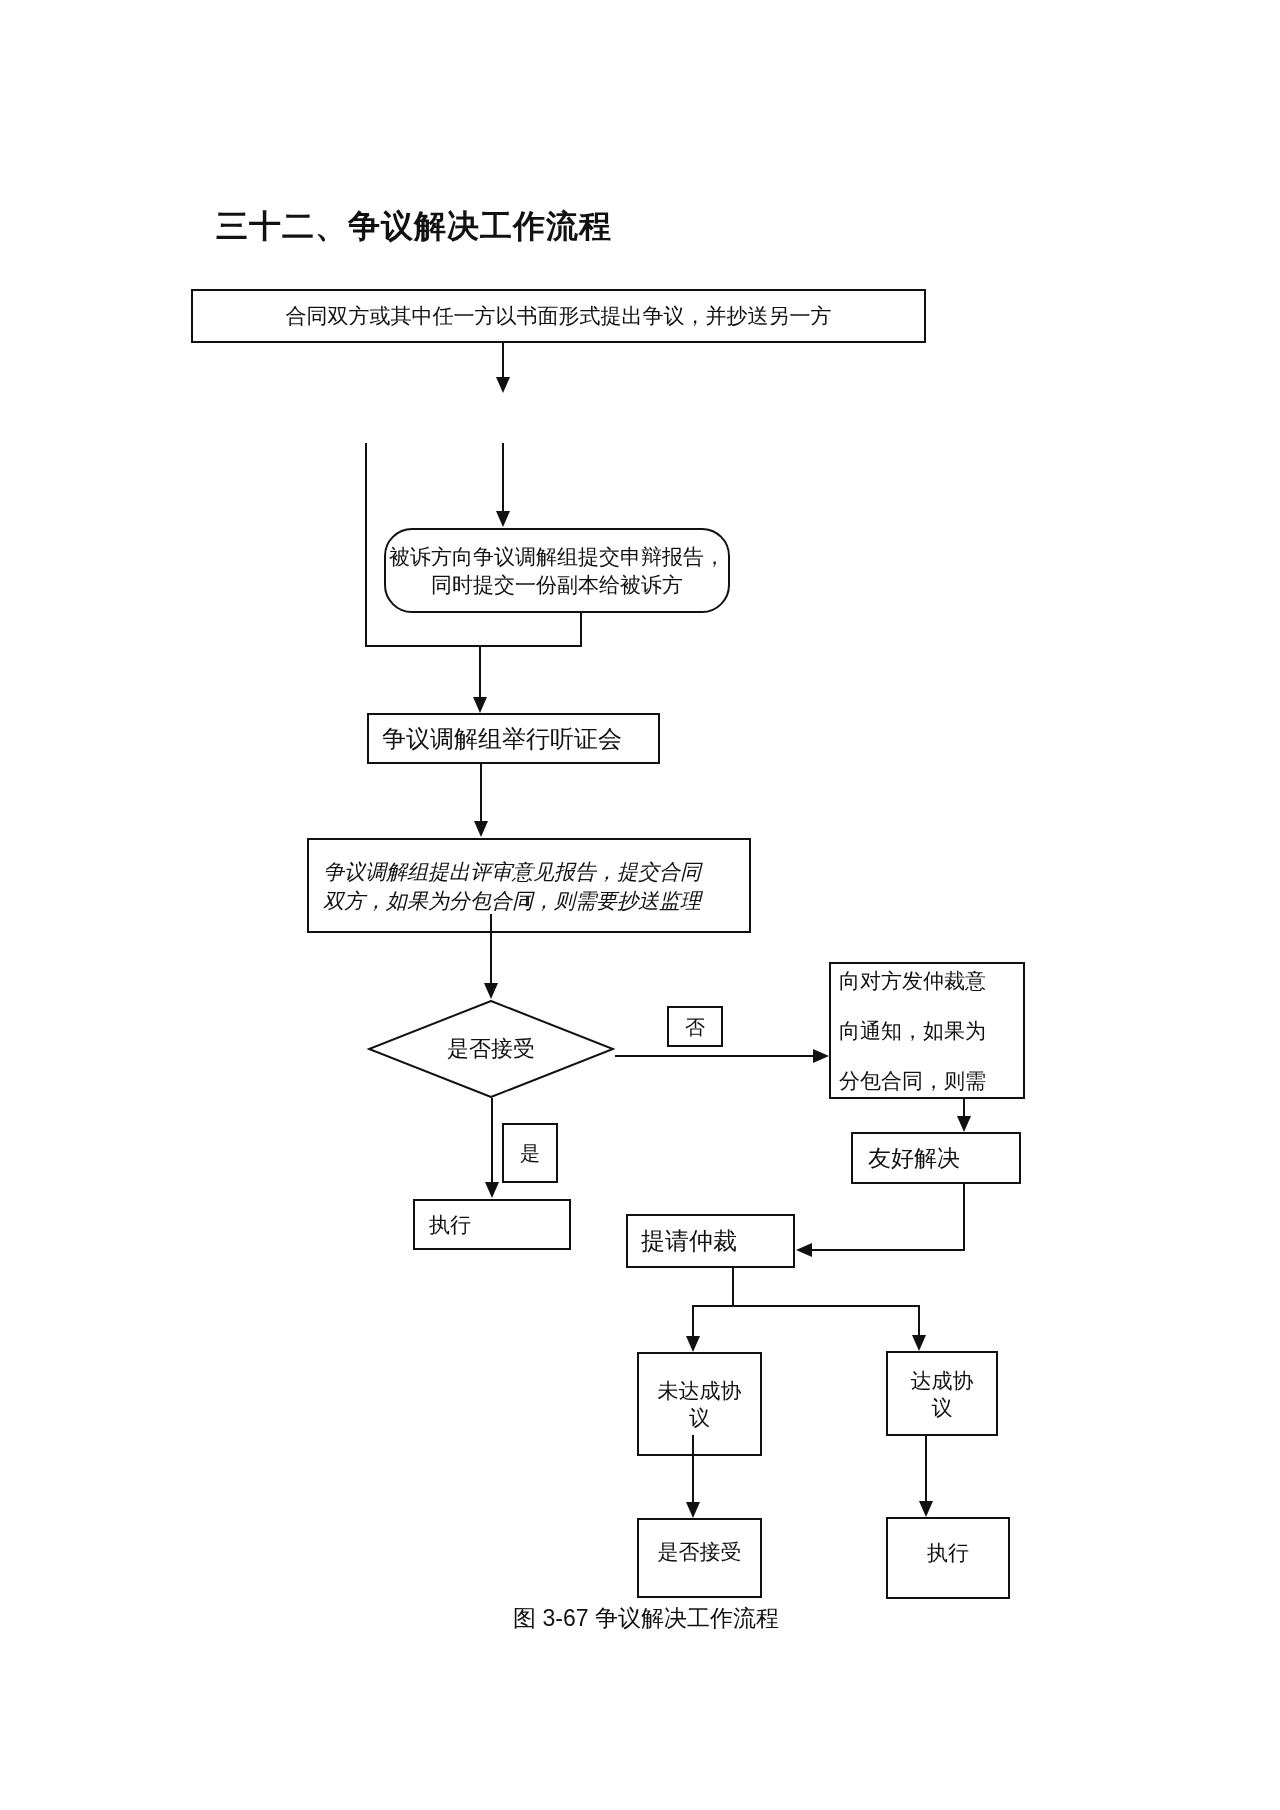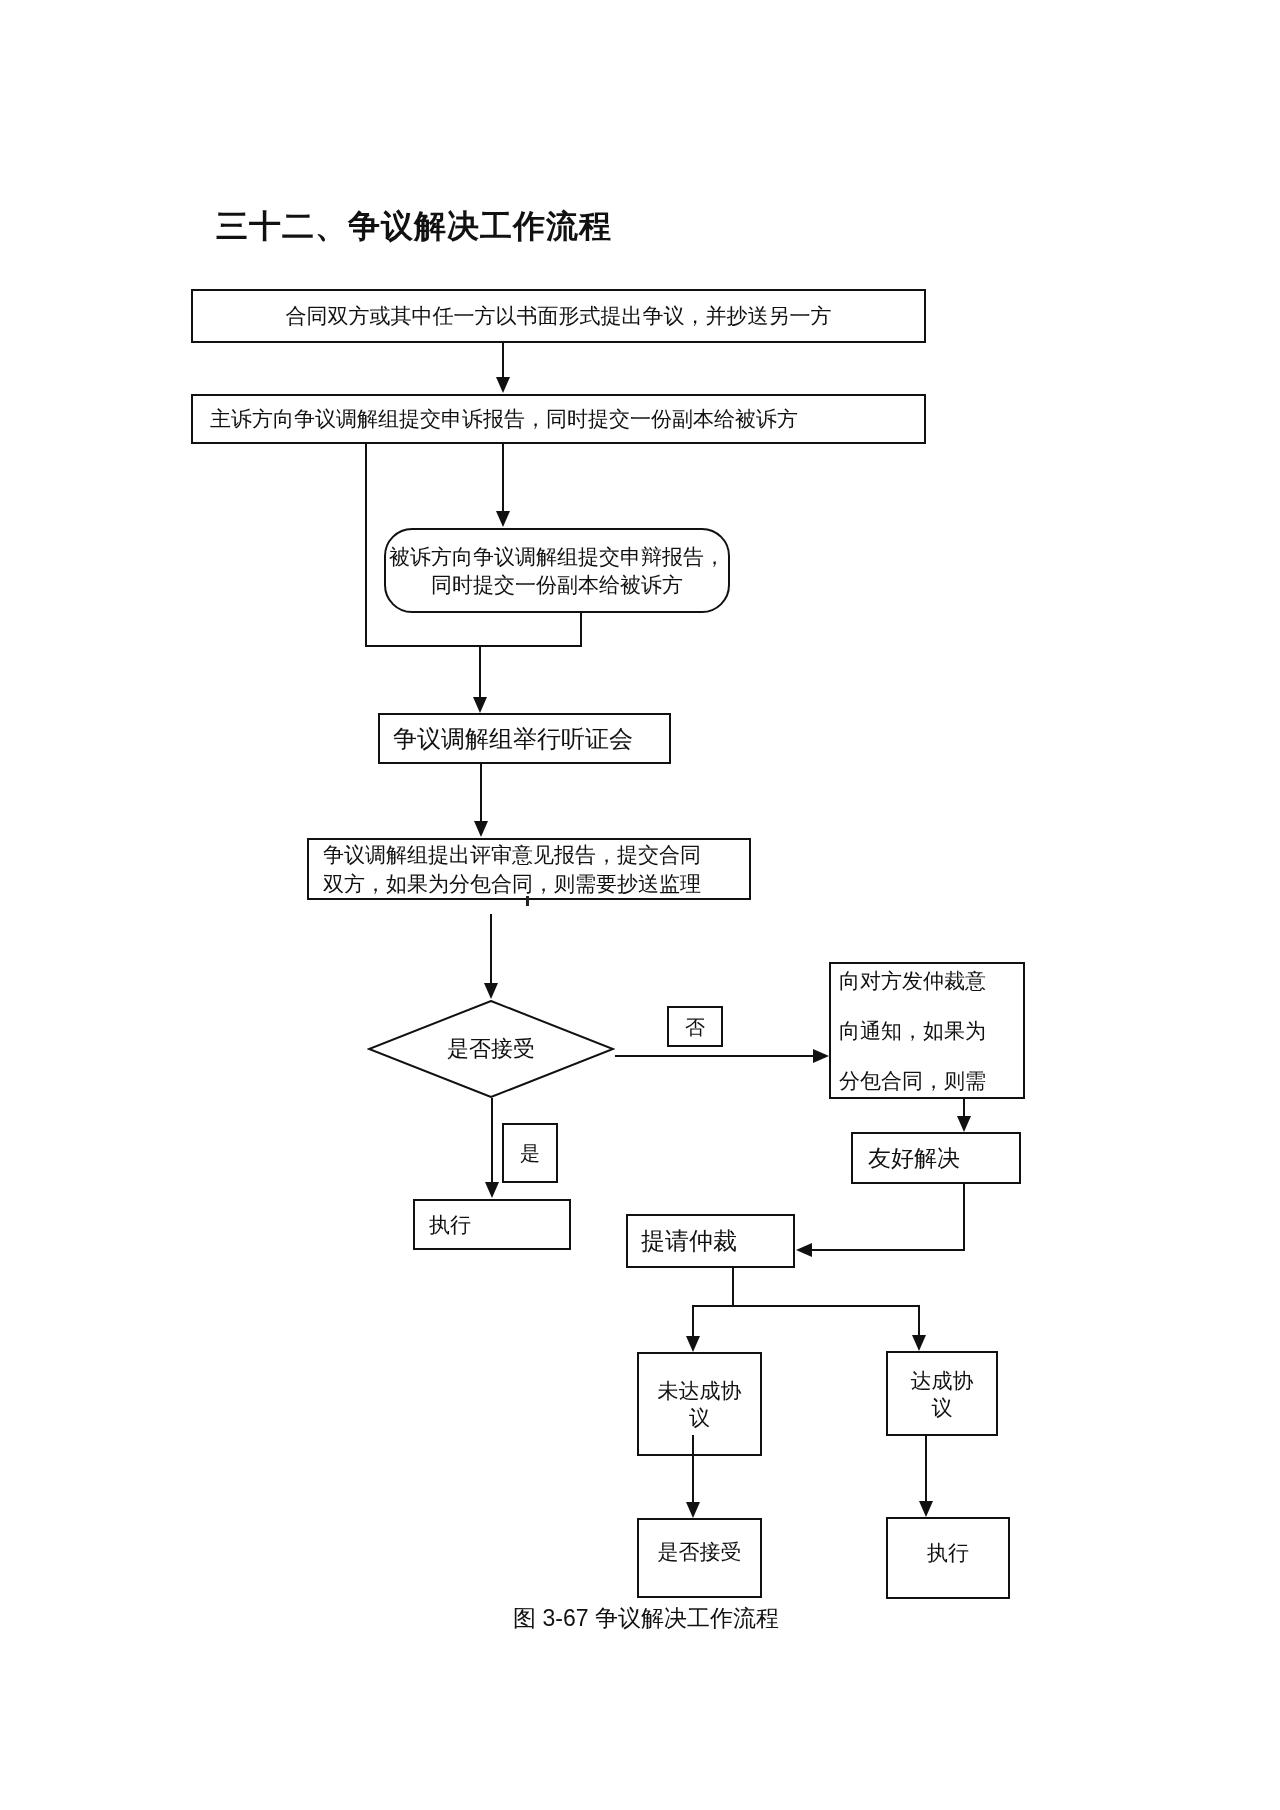--- a/index.html
+++ b/index.html
@@ -76,7 +76,6 @@
   <div class="vline" style="left:502px;top:342px;width:2px;height:37px;"></div>
   <div class="arr-down" style="left:496px;top:377px;"></div>
 
-  <div class="node" style="left:191px;top:394px;width:735px;height:50px;padding-left:17px;">主诉方向争议调解组提交申诉报告，同时提交一份副本给被诉方</div>
 
   <div class="vline" style="left:502px;top:443px;width:2px;height:70px;"></div>
   <div class="arr-down" style="left:496px;top:511px;"></div>

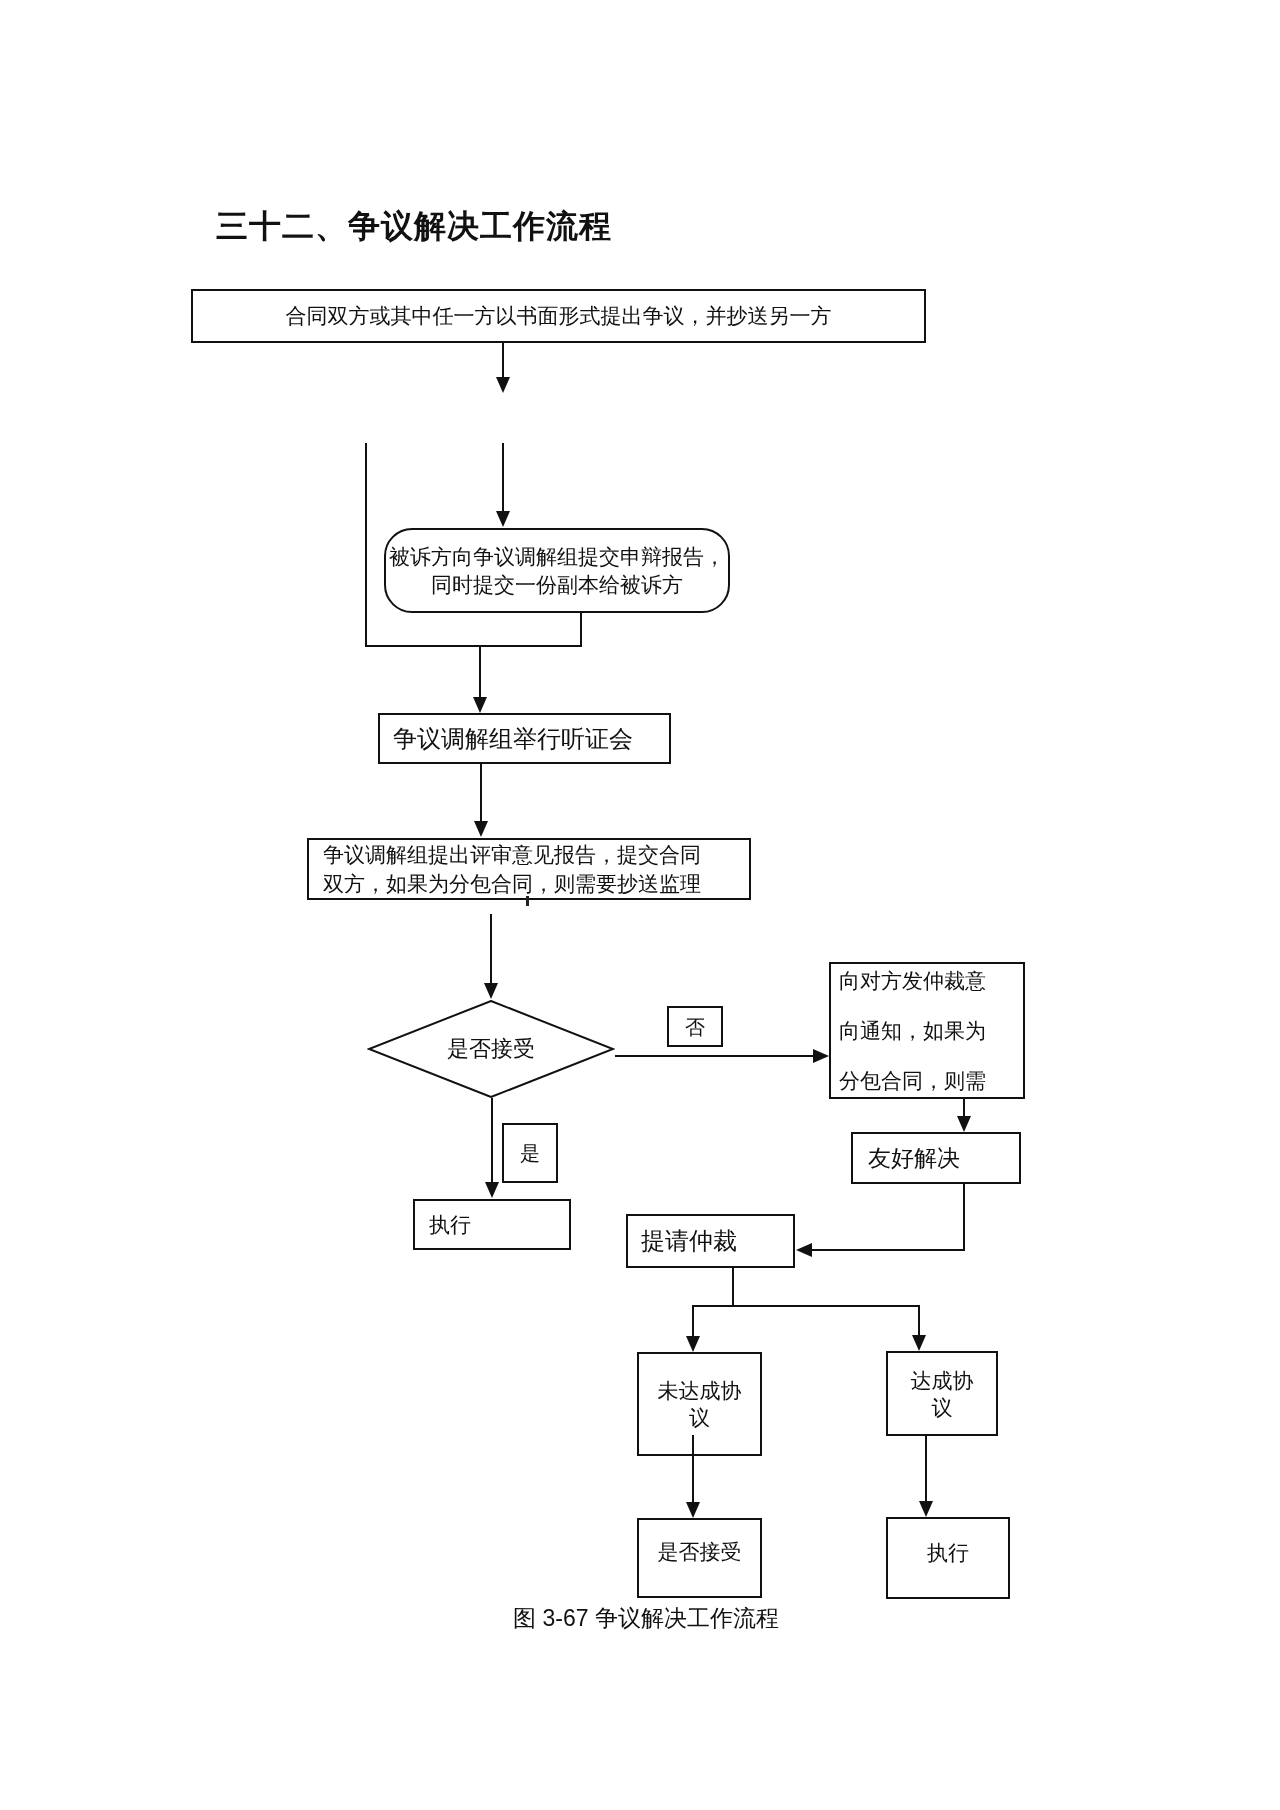--- a/index.html
+++ b/index.html
@@ -92,7 +92,7 @@
   <div class="vline" style="left:479px;top:645px;width:2px;height:53px;"></div>
   <div class="arr-down" style="left:473px;top:697px;"></div>
 
-  <div class="node" style="left:378px;top:713px;width:293px;height:51px;padding-left:13px;font-size:24px;">争议调解组举行听证会</div>
+  <div class="node" style="left:367px;top:713px;width:293px;height:51px;padding-left:13px;font-size:24px;">争议调解组举行听证会</div>
 
   <div class="vline" style="left:480px;top:763px;width:2px;height:59px;"></div>
   <div class="arr-down" style="left:474px;top:821px;"></div>

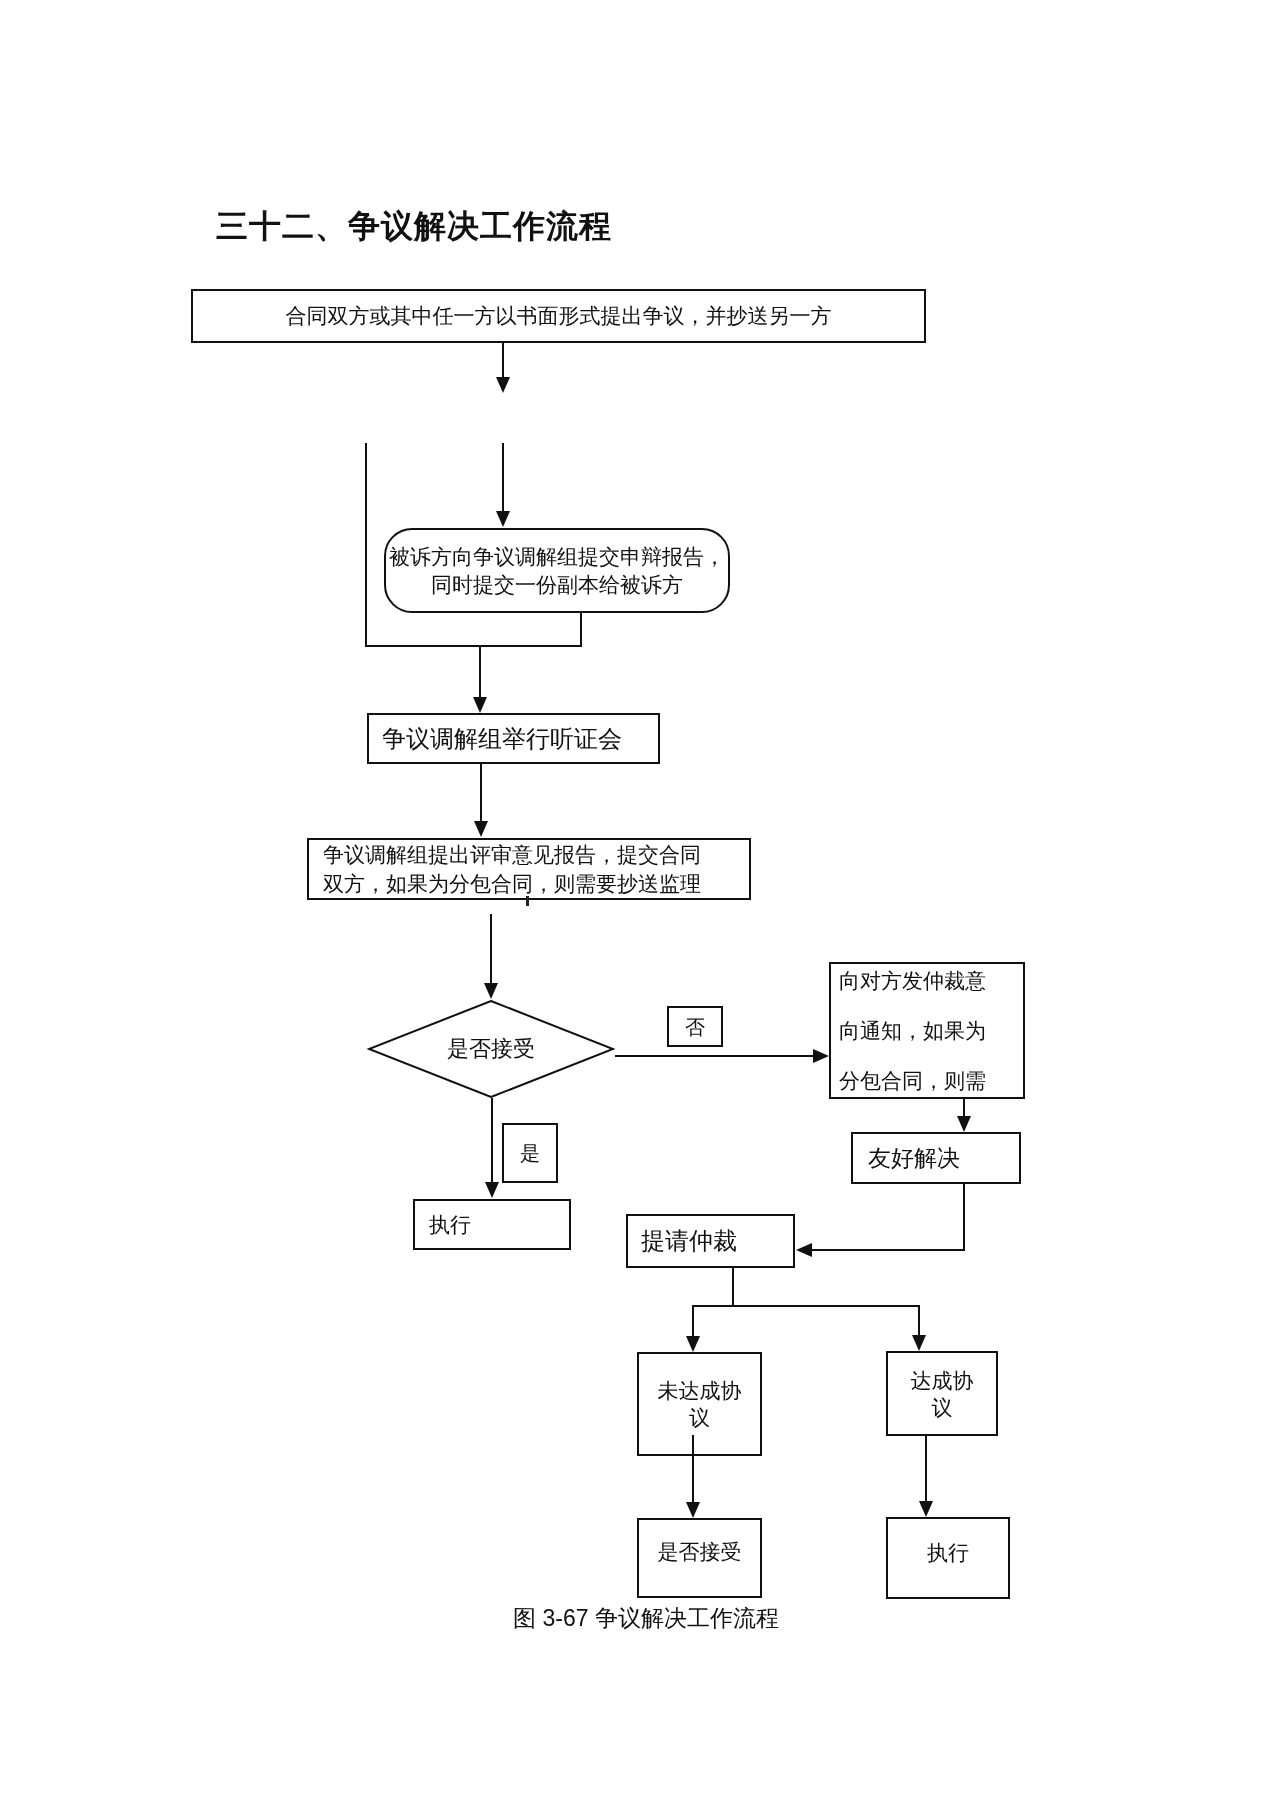--- a/index.html
+++ b/index.html
@@ -97,7 +97,7 @@
   <div class="vline" style="left:480px;top:763px;width:2px;height:59px;"></div>
   <div class="arr-down" style="left:474px;top:821px;"></div>
 
-  <div class="node pre" style="left:307px;top:838px;width:444px;height:62px;padding-left:14px;line-height:29px;">争议调解组提出评审意见报告，提交合同
+  <div class="node pre" style="left:307px;top:838px;width:444px;height:95px;padding-left:14px;line-height:29px;font-style:italic;">争议调解组提出评审意见报告，提交合同
 双方，如果为分包合同，则需要抄送监理</div>
   <div class="tick" style="left:526px;top:896px;width:3px;height:10px;"></div>
 

